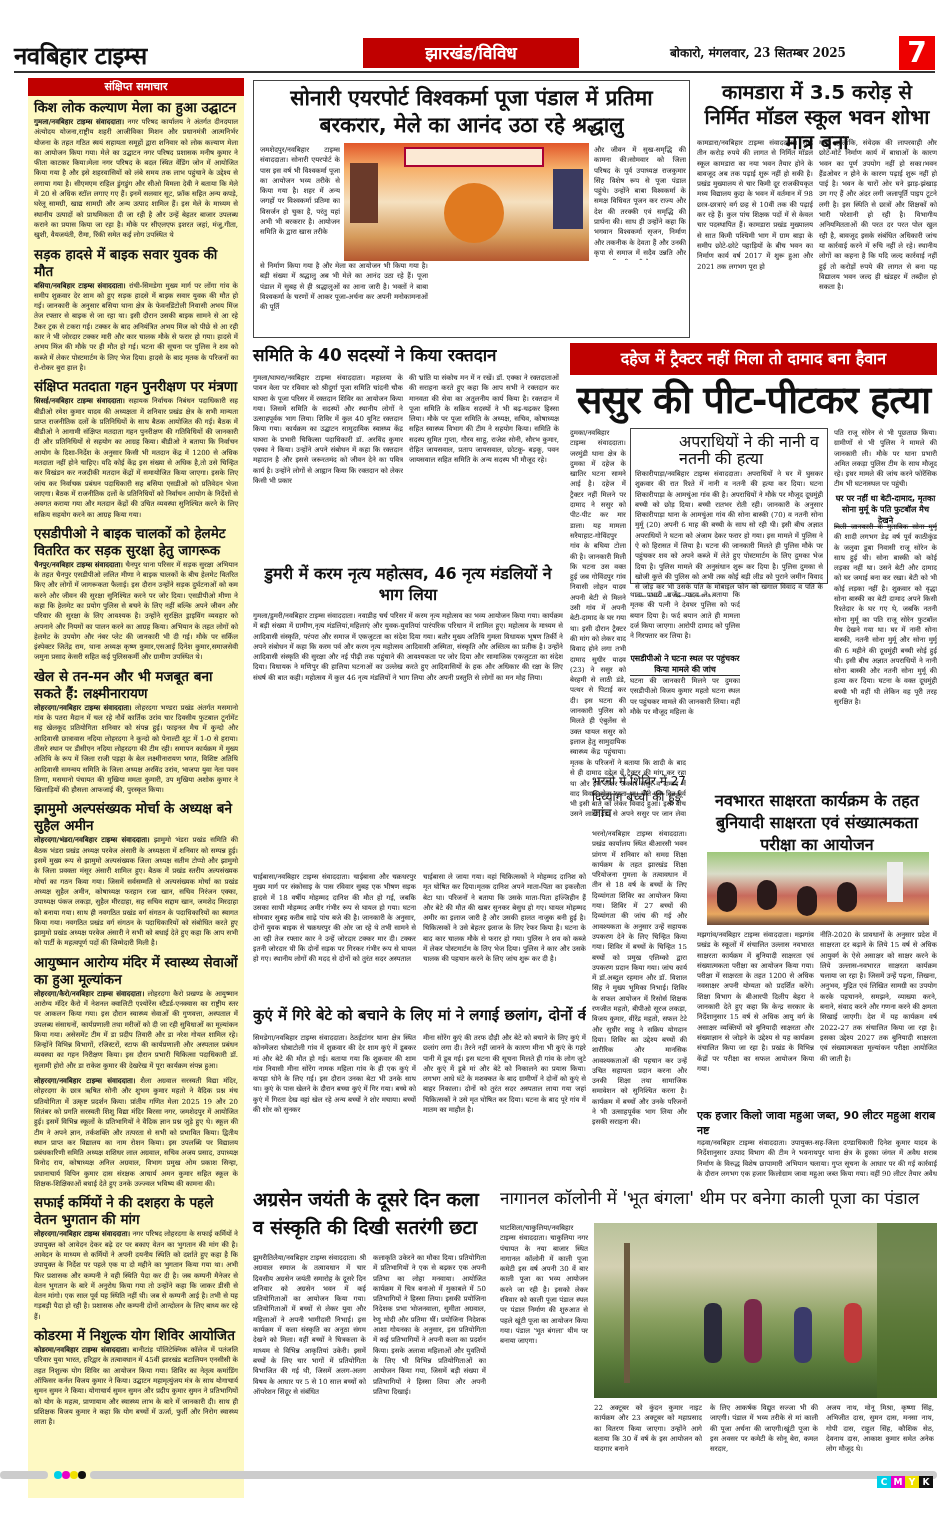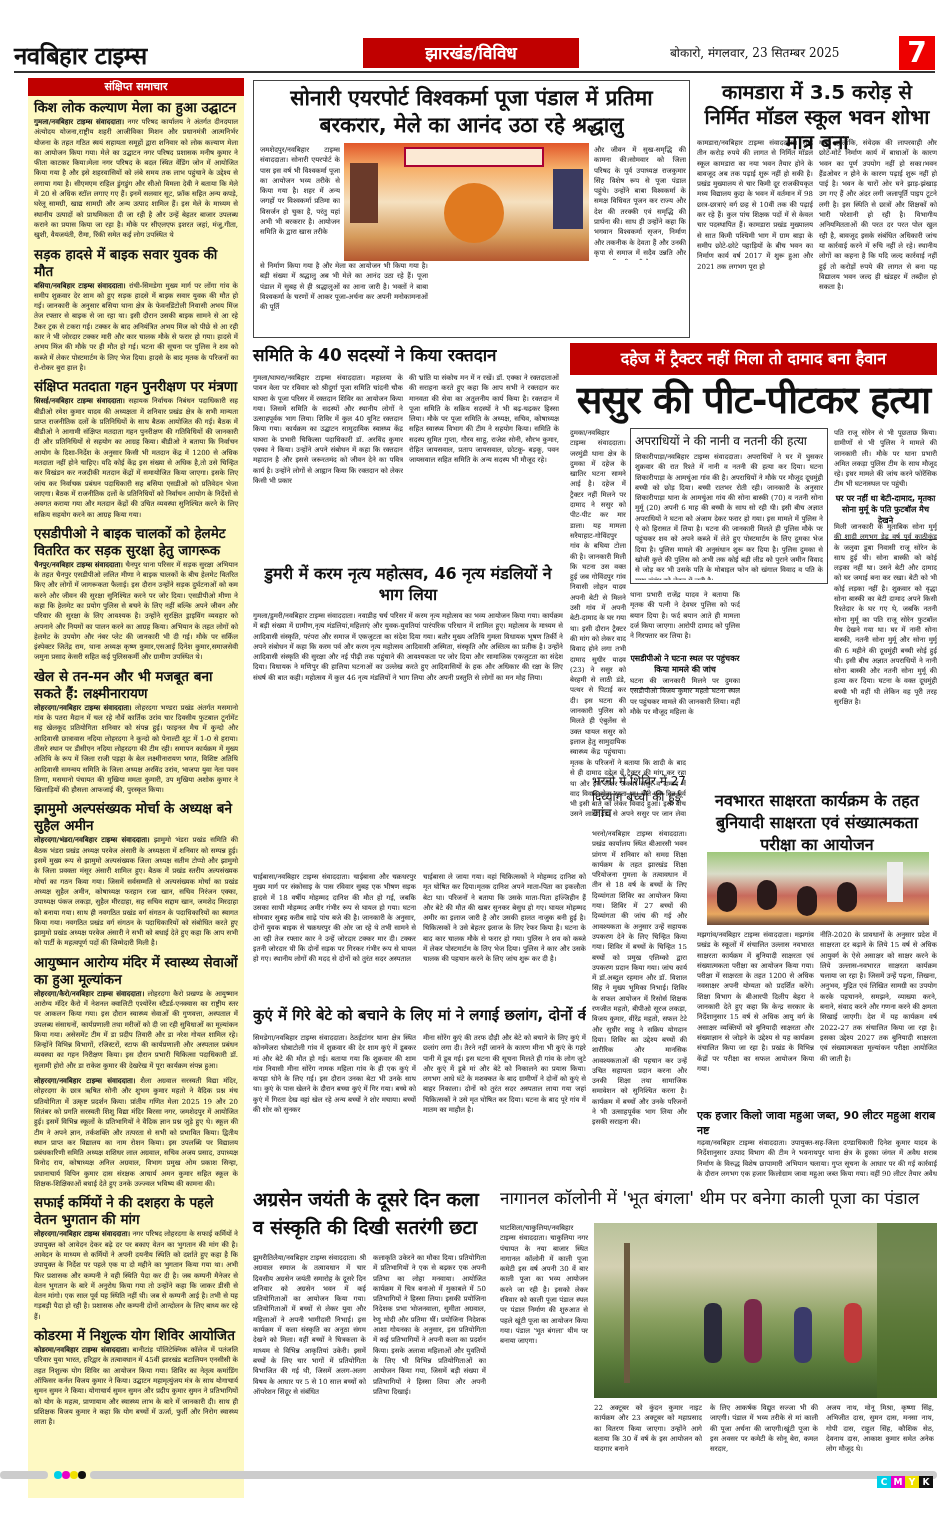--- a/index.html
+++ b/index.html
@@ -7,7 +7,7 @@
   .abs { position: absolute; }
   .masthead-title { left: 14px; top: 38px; font-size: 24px; font-weight: bold; font-family: "DejaVu Serif", serif; letter-spacing: -0.5px; }
   .section-tag { left: 363px; top: 38px; width: 216px; height: 30px; background: #c00000; color: #fff; font-size: 17px; text-align: center; line-height: 30px; font-weight: bold; }
-  .dateline { left: 670px; top: 44px; font-size: 12px; font-weight: normal; font-family: "DejaVu Serif", serif; }
+  .dateline { left: 670px; top: 44px; font-size: 12px; font-weight: bold; font-family: "DejaVu Serif", serif; }
   .page-num { left: 899px; top: 36px; width: 36px; height: 34px; background: #e00; color: #fff; font-size: 28px; font-weight: bold; text-align: center; line-height: 34px; }
   .top-rule { left: 14px; top: 71px; width: 921px; height: 2px; background: #333; }
 

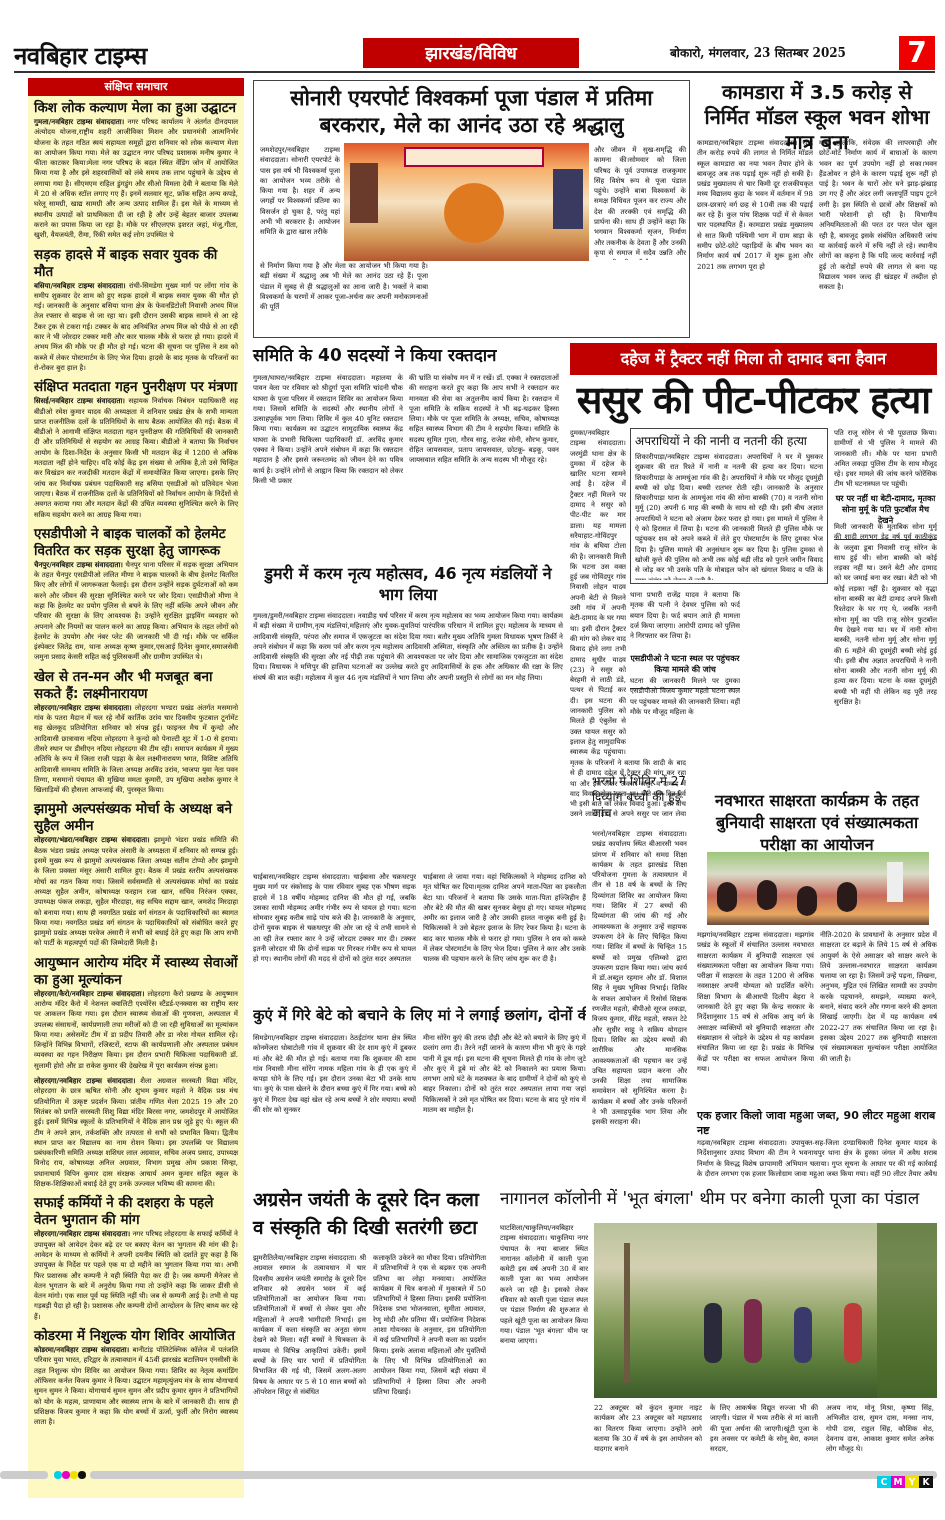--- a/index.html
+++ b/index.html
@@ -121,7 +121,7 @@
 <div class="abs bodytext" style="left:570px;top:758px;width:116px;height:62px;overflow:hidden;">मृतक के परिजनों ने बताया कि शादी के बाद से ही दामाद दहेज में ट्रैक्टर की मांग कर रहा था और इसे लेकर अक्सर ससुर व दामाद में वाद विवाद होता रहता था। बीते एक दिन पूर्व भी इसी बात को लेकर विवाद हुआ। इसी बीच उसने लाठी डंडा से अपने ससुर पर जान लेवा हमला कर दिया। इस मामले में</div>
 
 <div class="abs box" style="left:630px;top:428px;width:198px;height:156px;padding:4px;">
-  <div style="font-size:12px;line-height:17px;">अपराधियों ने की नानी व नतनी की हत्या</div>
+  <div style="font-size:16px;line-height:17px;margin-left:44px;">अपराधियों ने की नानी व नतनी की हत्या</div>
   <div class="bodytext" style="height:128px;overflow:hidden;margin-top:2px;">शिकारीपाड़ा/नवबिहार टाइम्स संवाददाता। अपराधियों ने घर में घुसकर शुक्रवार की रात रिश्ते में नानी व नतनी की हत्या कर दिया। घटना शिकारीपाड़ा के आमचुंआ गांव की है। अपराधियों ने मौके पर मौजूद दूधमुंही बच्ची को छोड़ दिया। बच्ची रातभर रोती रही। जानकारी के अनुसार शिकारीपाड़ा थाना के आमचुंआ गांव की सोना बास्की (70) व नतनी सोना मुर्मू (20) अपनी 6 माह की बच्ची के साथ सो रही थी। इसी बीच अज्ञात अपराधियों ने घटना को अंजाम देकर फरार हो गया। इस मामले में पुलिस ने ऐ को हिरासत में लिया है। घटना की जानकारी मिलते ही पुलिस मौके पर पहुंचकर शव को अपने कब्जे में लेते हुए पोस्टमार्टम के लिए दुमका भेज दिया है। पुलिस मामले की अनुसंधान शुरू कर दिया है। पुलिस दुमका से खोजी कुत्ते की पुलिस को अभी तक कोई बड़ी लीड को पुराने जमीन विवाद से जोड़ कर भी उसके पति के मोबाइल फोन को खंगाल विवाद व पति के साथ संबंध को लेकर में जुटी है।</div>
 </div>
 <div class="abs bodytext" style="left:630px;top:590px;width:110px;height:60px;overflow:hidden;">थाना प्रभारी राजेंद्र यादव ने बताया कि मृतक की पत्नी ने देवघर पुलिस को फर्द बयान दिया है। फर्द बयान आते ही मामला दर्ज किया जाएगा। आरोपी दामाद को पुलिस ने गिरफ्तार कर लिया है।</div>

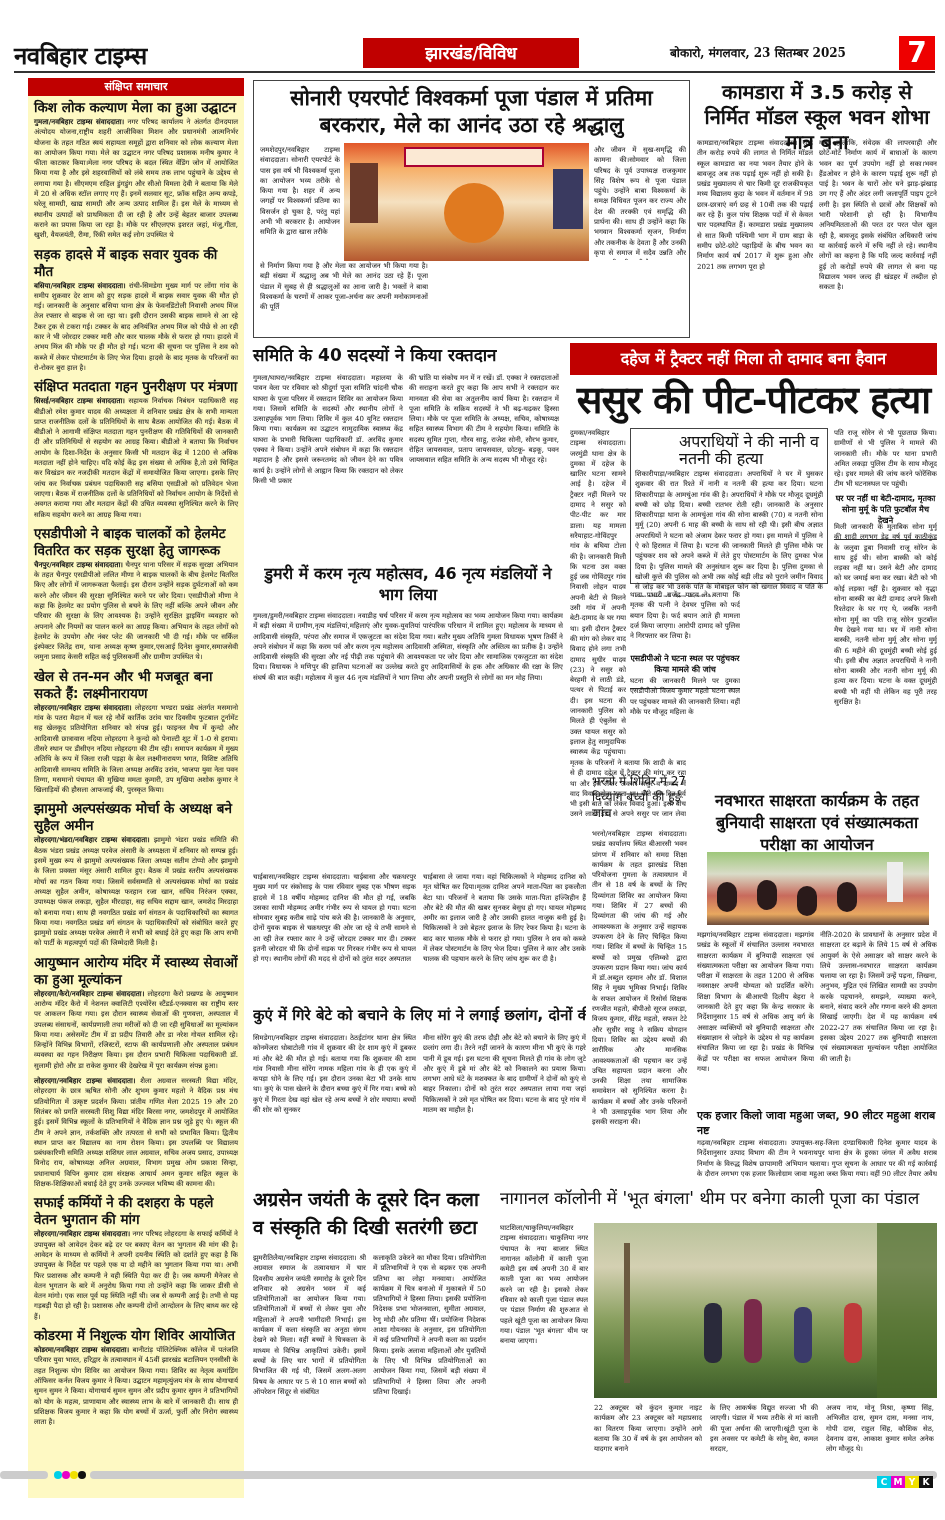--- a/index.html
+++ b/index.html
@@ -24,7 +24,7 @@
   .col { position: absolute; }
   .photo { position: absolute; overflow: hidden; }
   .red-band { background: #c00000; color: #fff; font-weight: bold; text-align: center; }
-  .subhead { font-weight: bold; text-align: center; font-size: 8px; border-bottom: 1px solid #333; padding-bottom: 14px; margin: 2px 0; }
+  .subhead { font-weight: bold; text-align: center; font-size: 8px; border-bottom: 1px solid #333; padding-bottom: 1px; margin: 2px 0; }
 
   .reg-bar { position: absolute; height: 8px; background: #ccc; border-radius: 4px; }
   .reg-dot { position: absolute; width: 8px; height: 8px; border-radius: 50%; }

